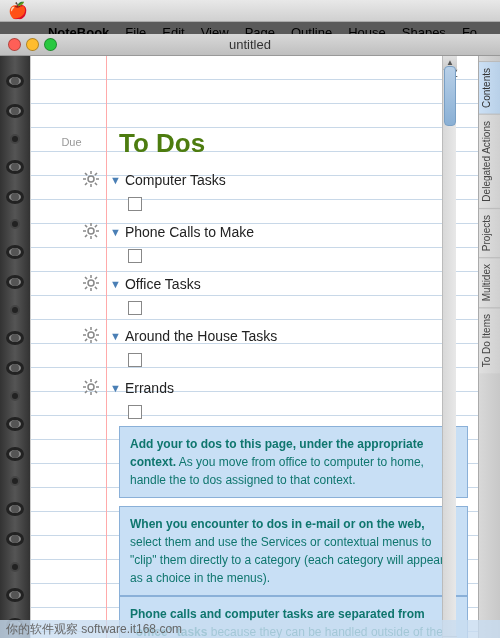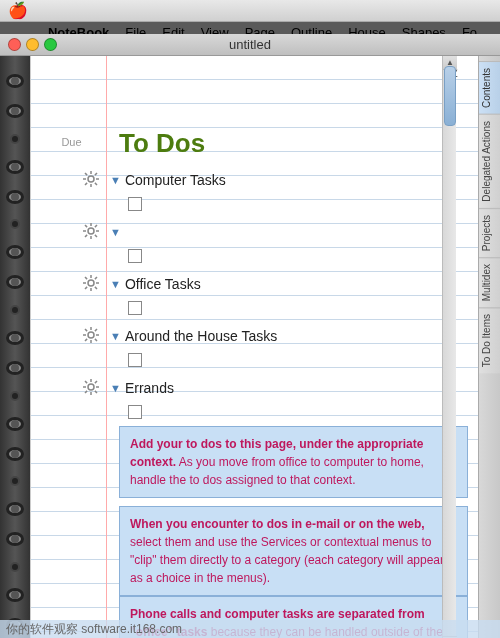--- a/index.html
+++ b/index.html
@@ -518,6 +518,7 @@
         <div class="task-content">
           <div class="task-header">
             <span class="triangle">▼</span>
+            <span>Phone Calls to Make</span>
           </div>
           <div class="checkbox-row">
             <div class="checkbox"></div>

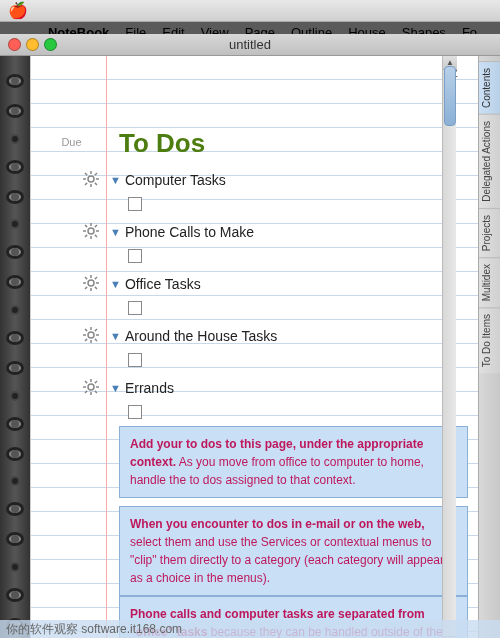--- a/index.html
+++ b/index.html
@@ -256,7 +256,7 @@
       border: 1px solid #8ab0d8;
       padding: 8px 10px;
       font-size: 12px;
-      color: #be185d;
+      color: #0f766e;
       line-height: 1.5;
     }
 

